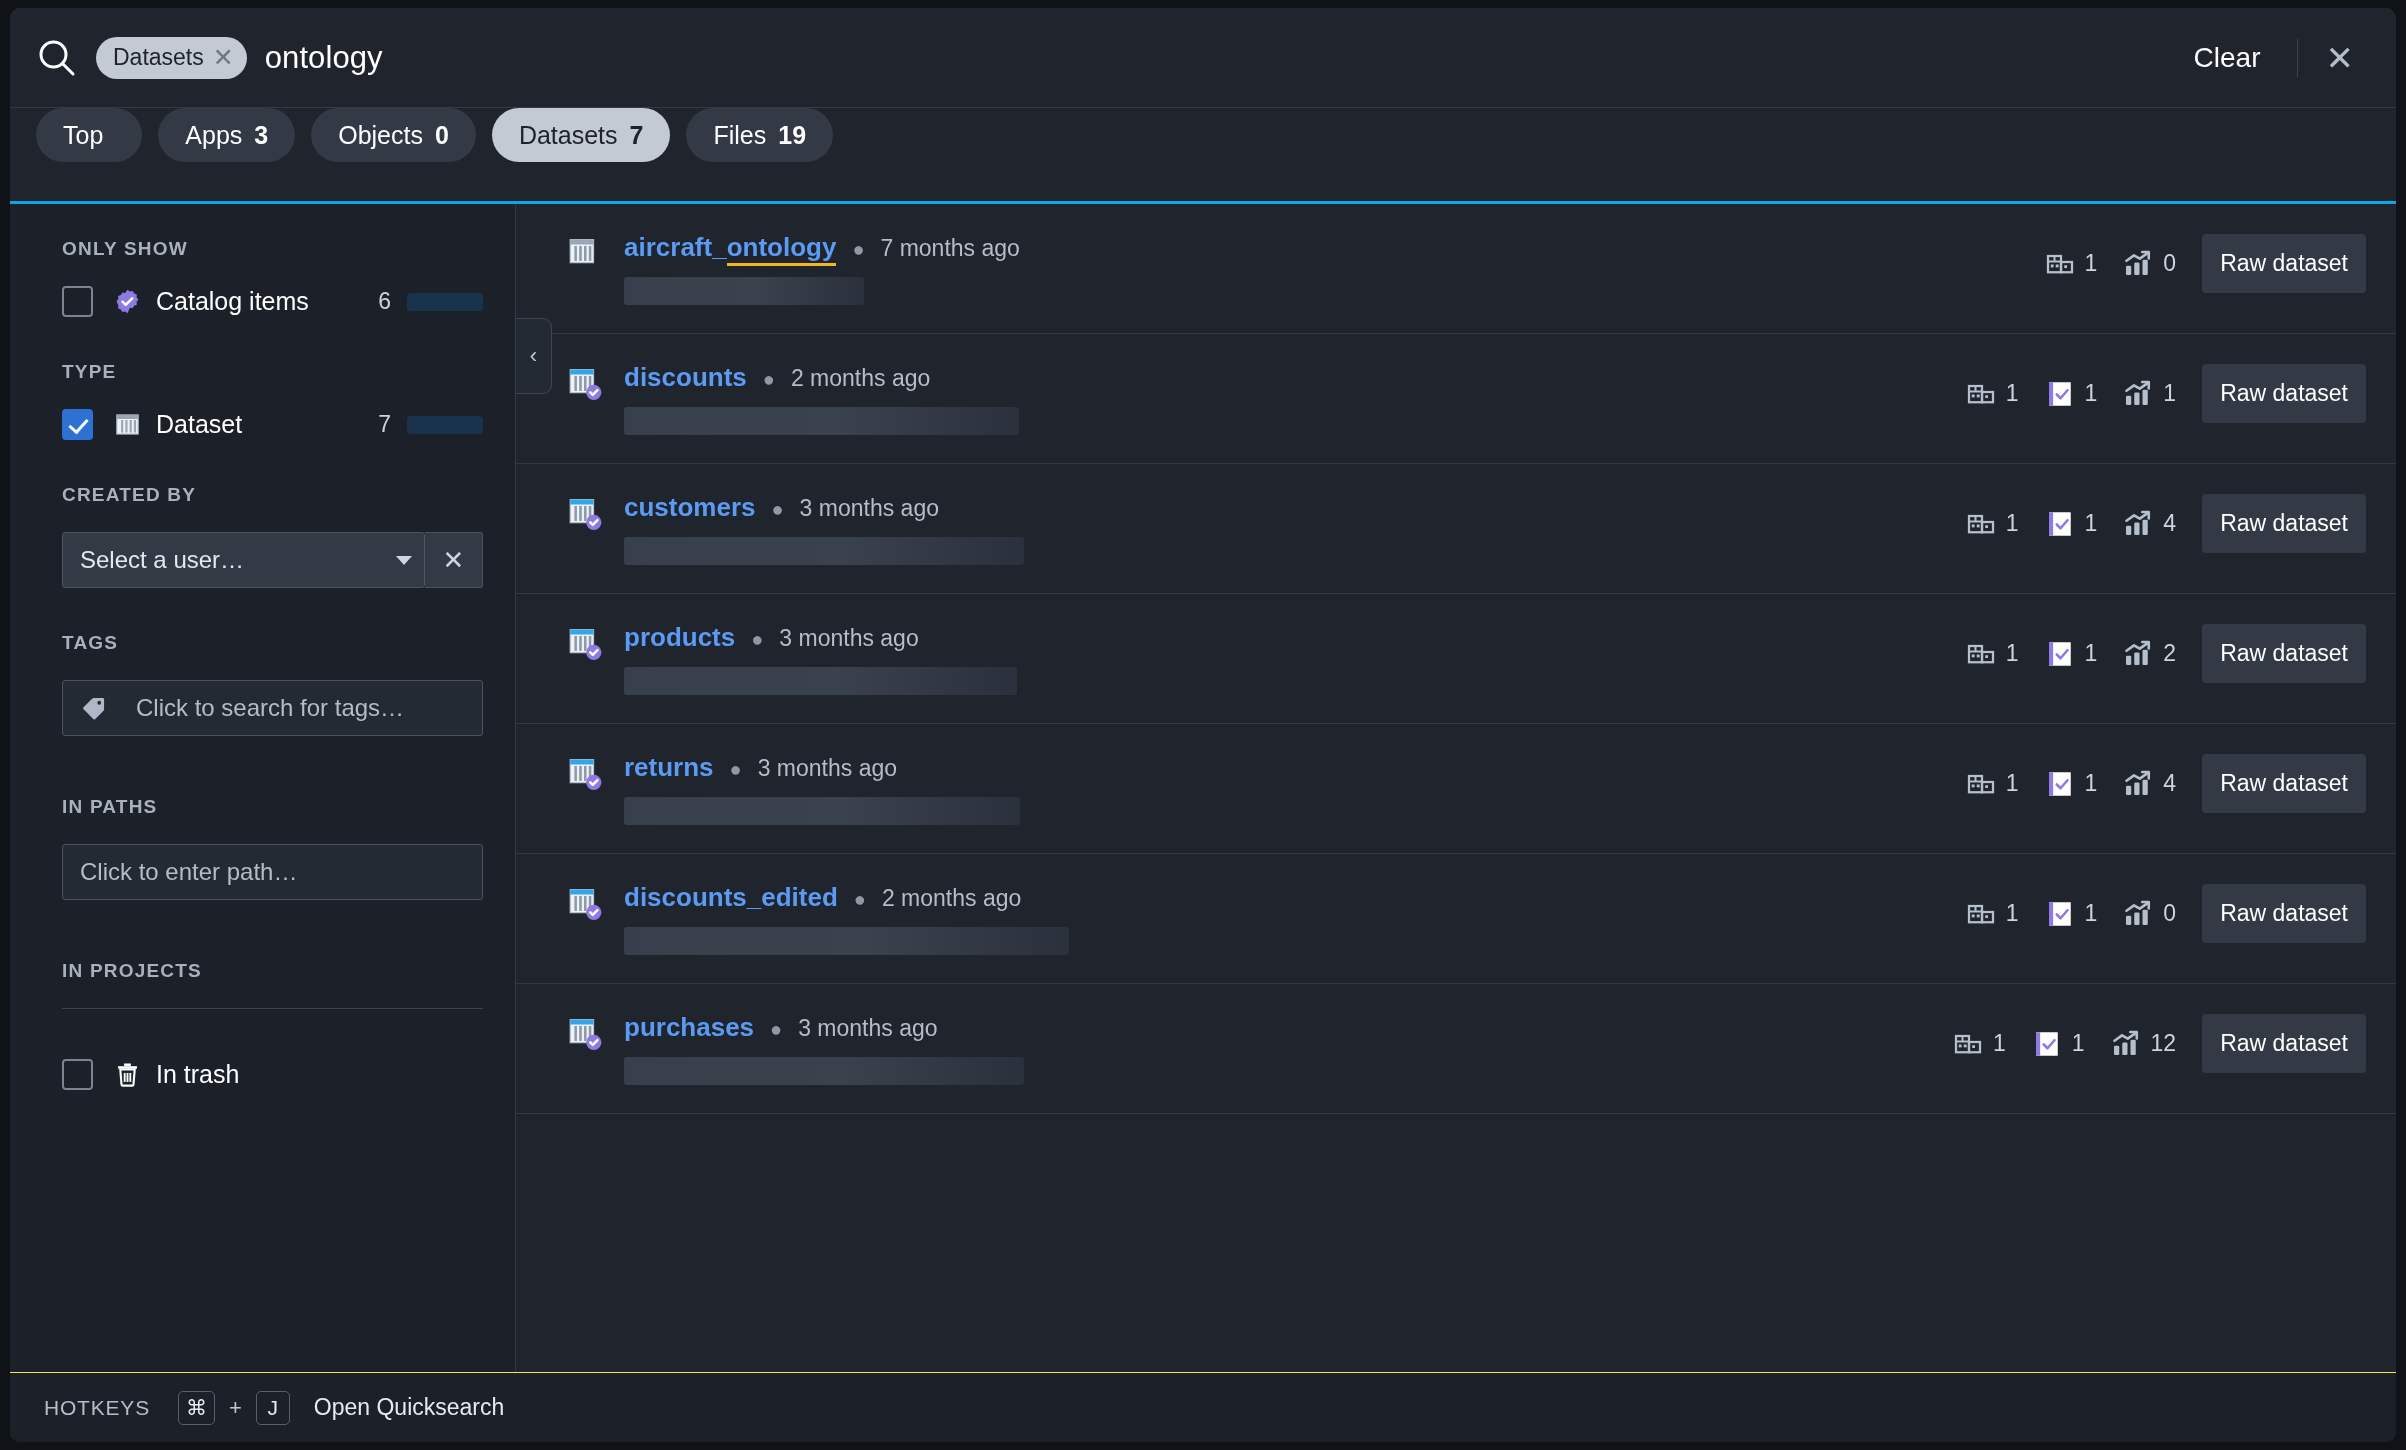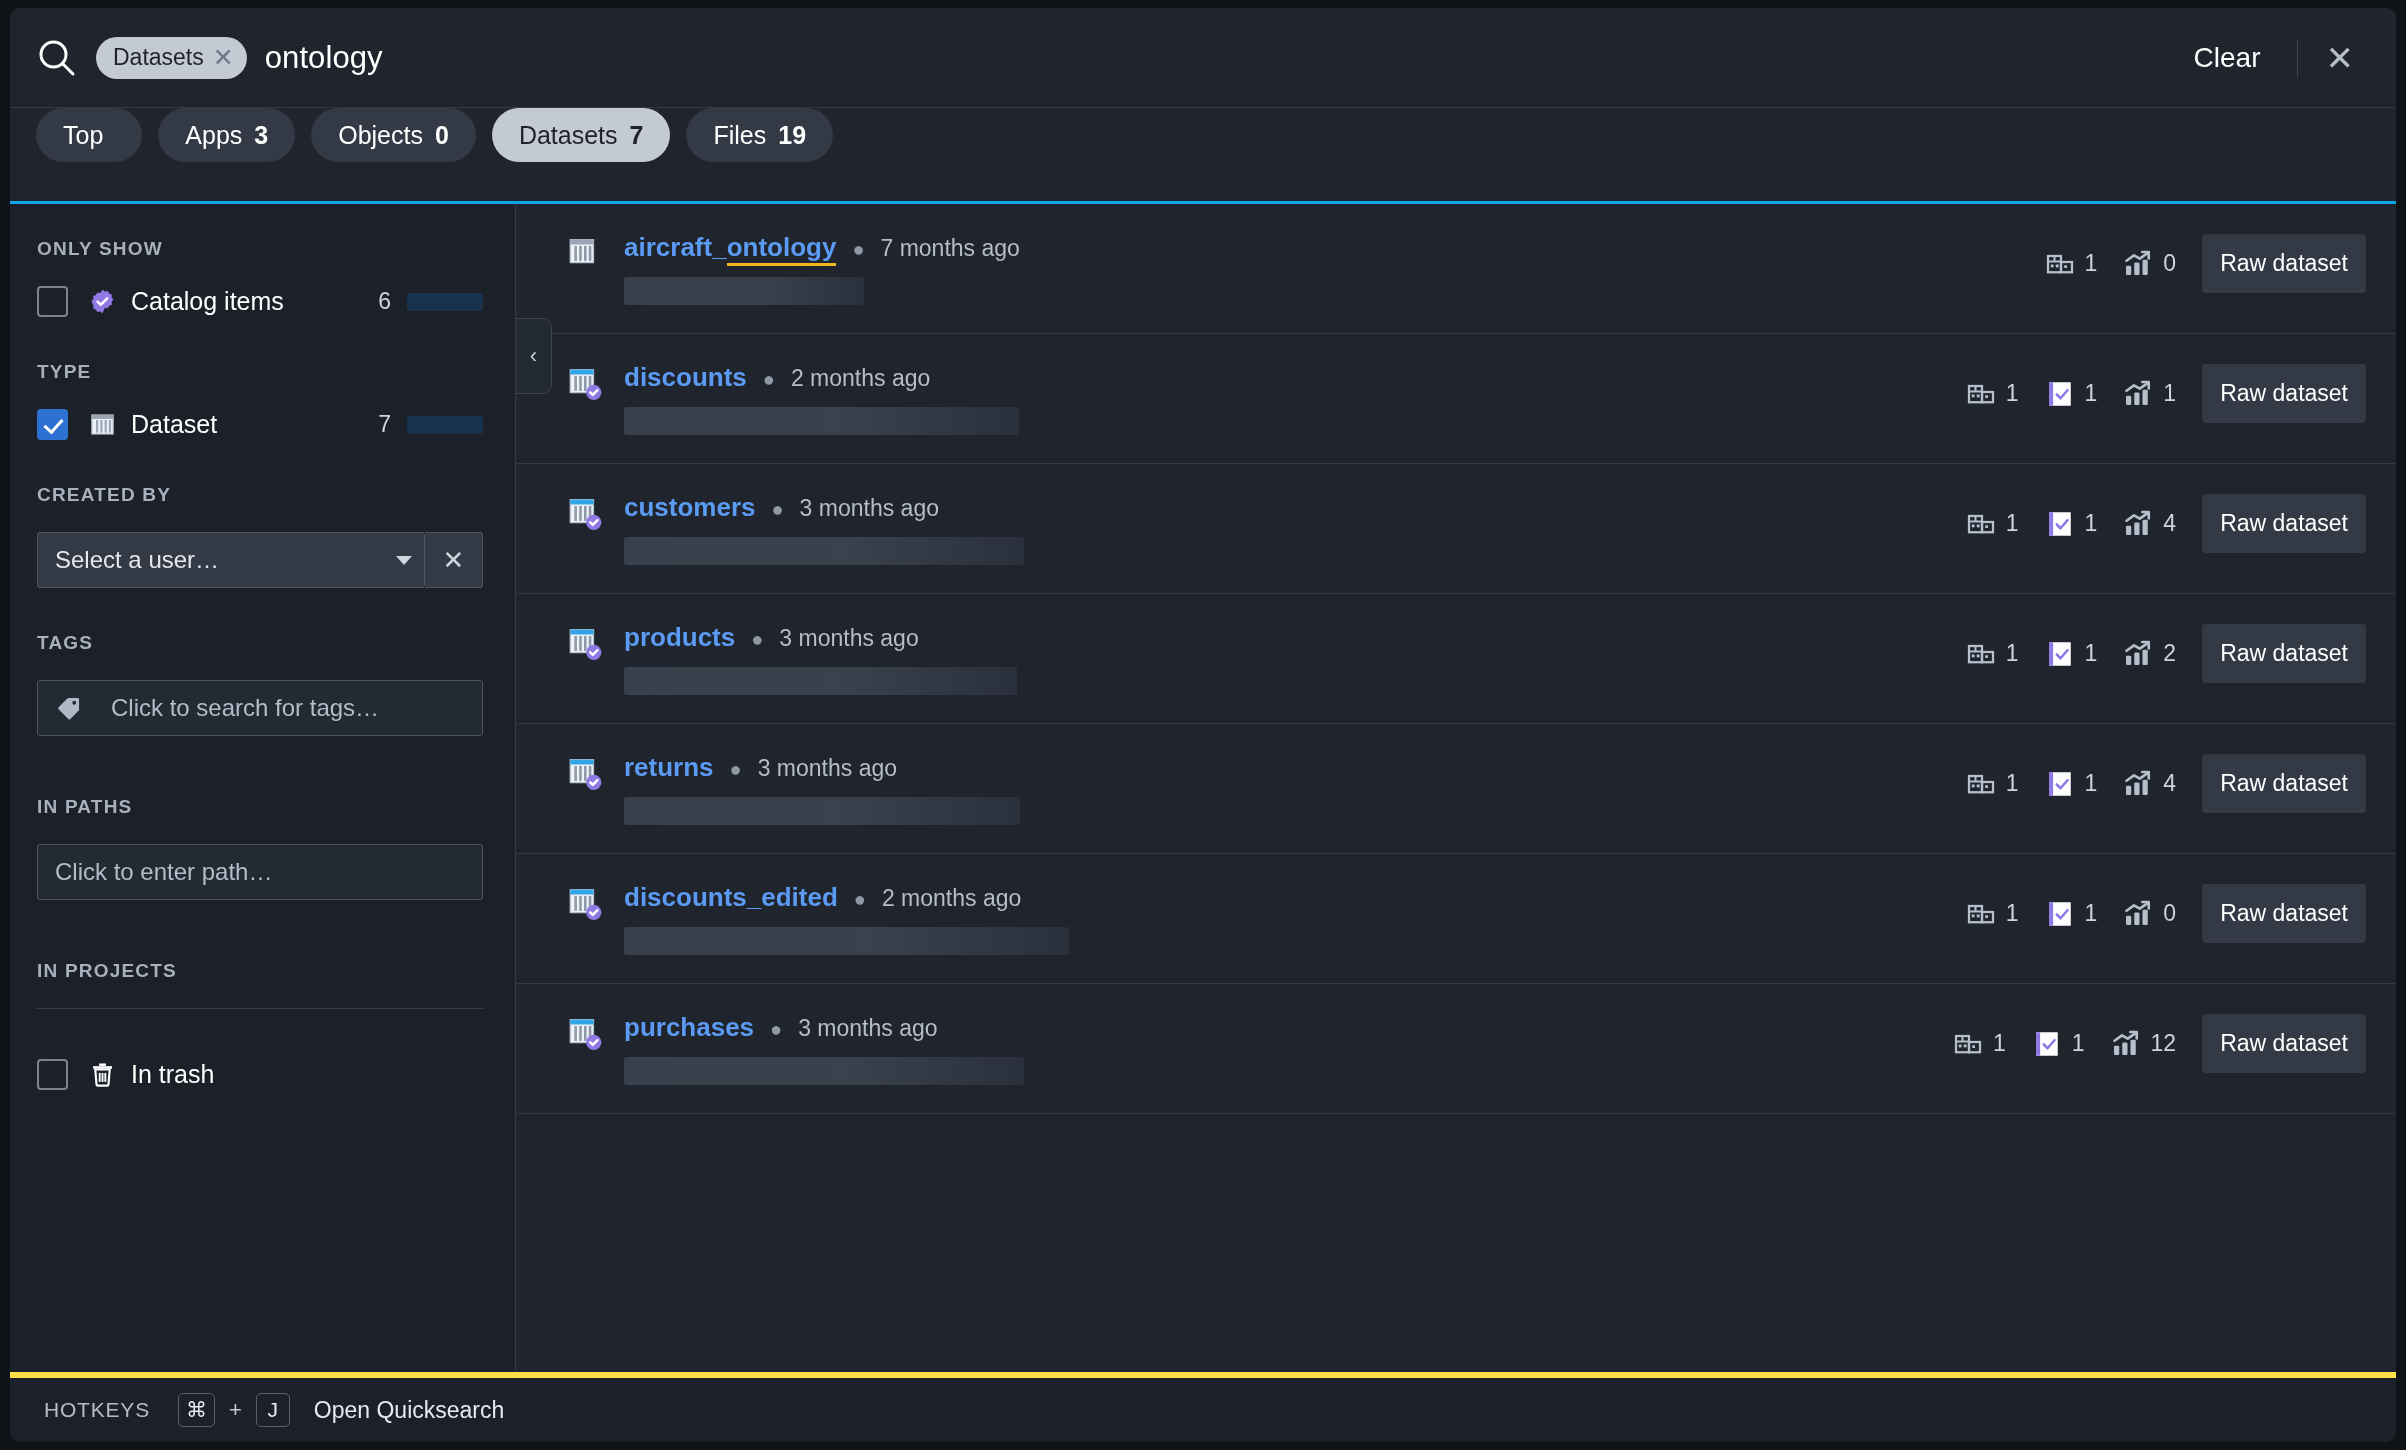--- a/index.html
+++ b/index.html
@@ -96,7 +96,7 @@
     width: 506px; flex: 0 0 506px;
     background: #1b2029;
     border-right: 1px solid #343a45;
-    padding: 34px 32px 0 27px;
+    padding: 34px 32px 0 52px;
     overflow: hidden;
     position: relative;
   }

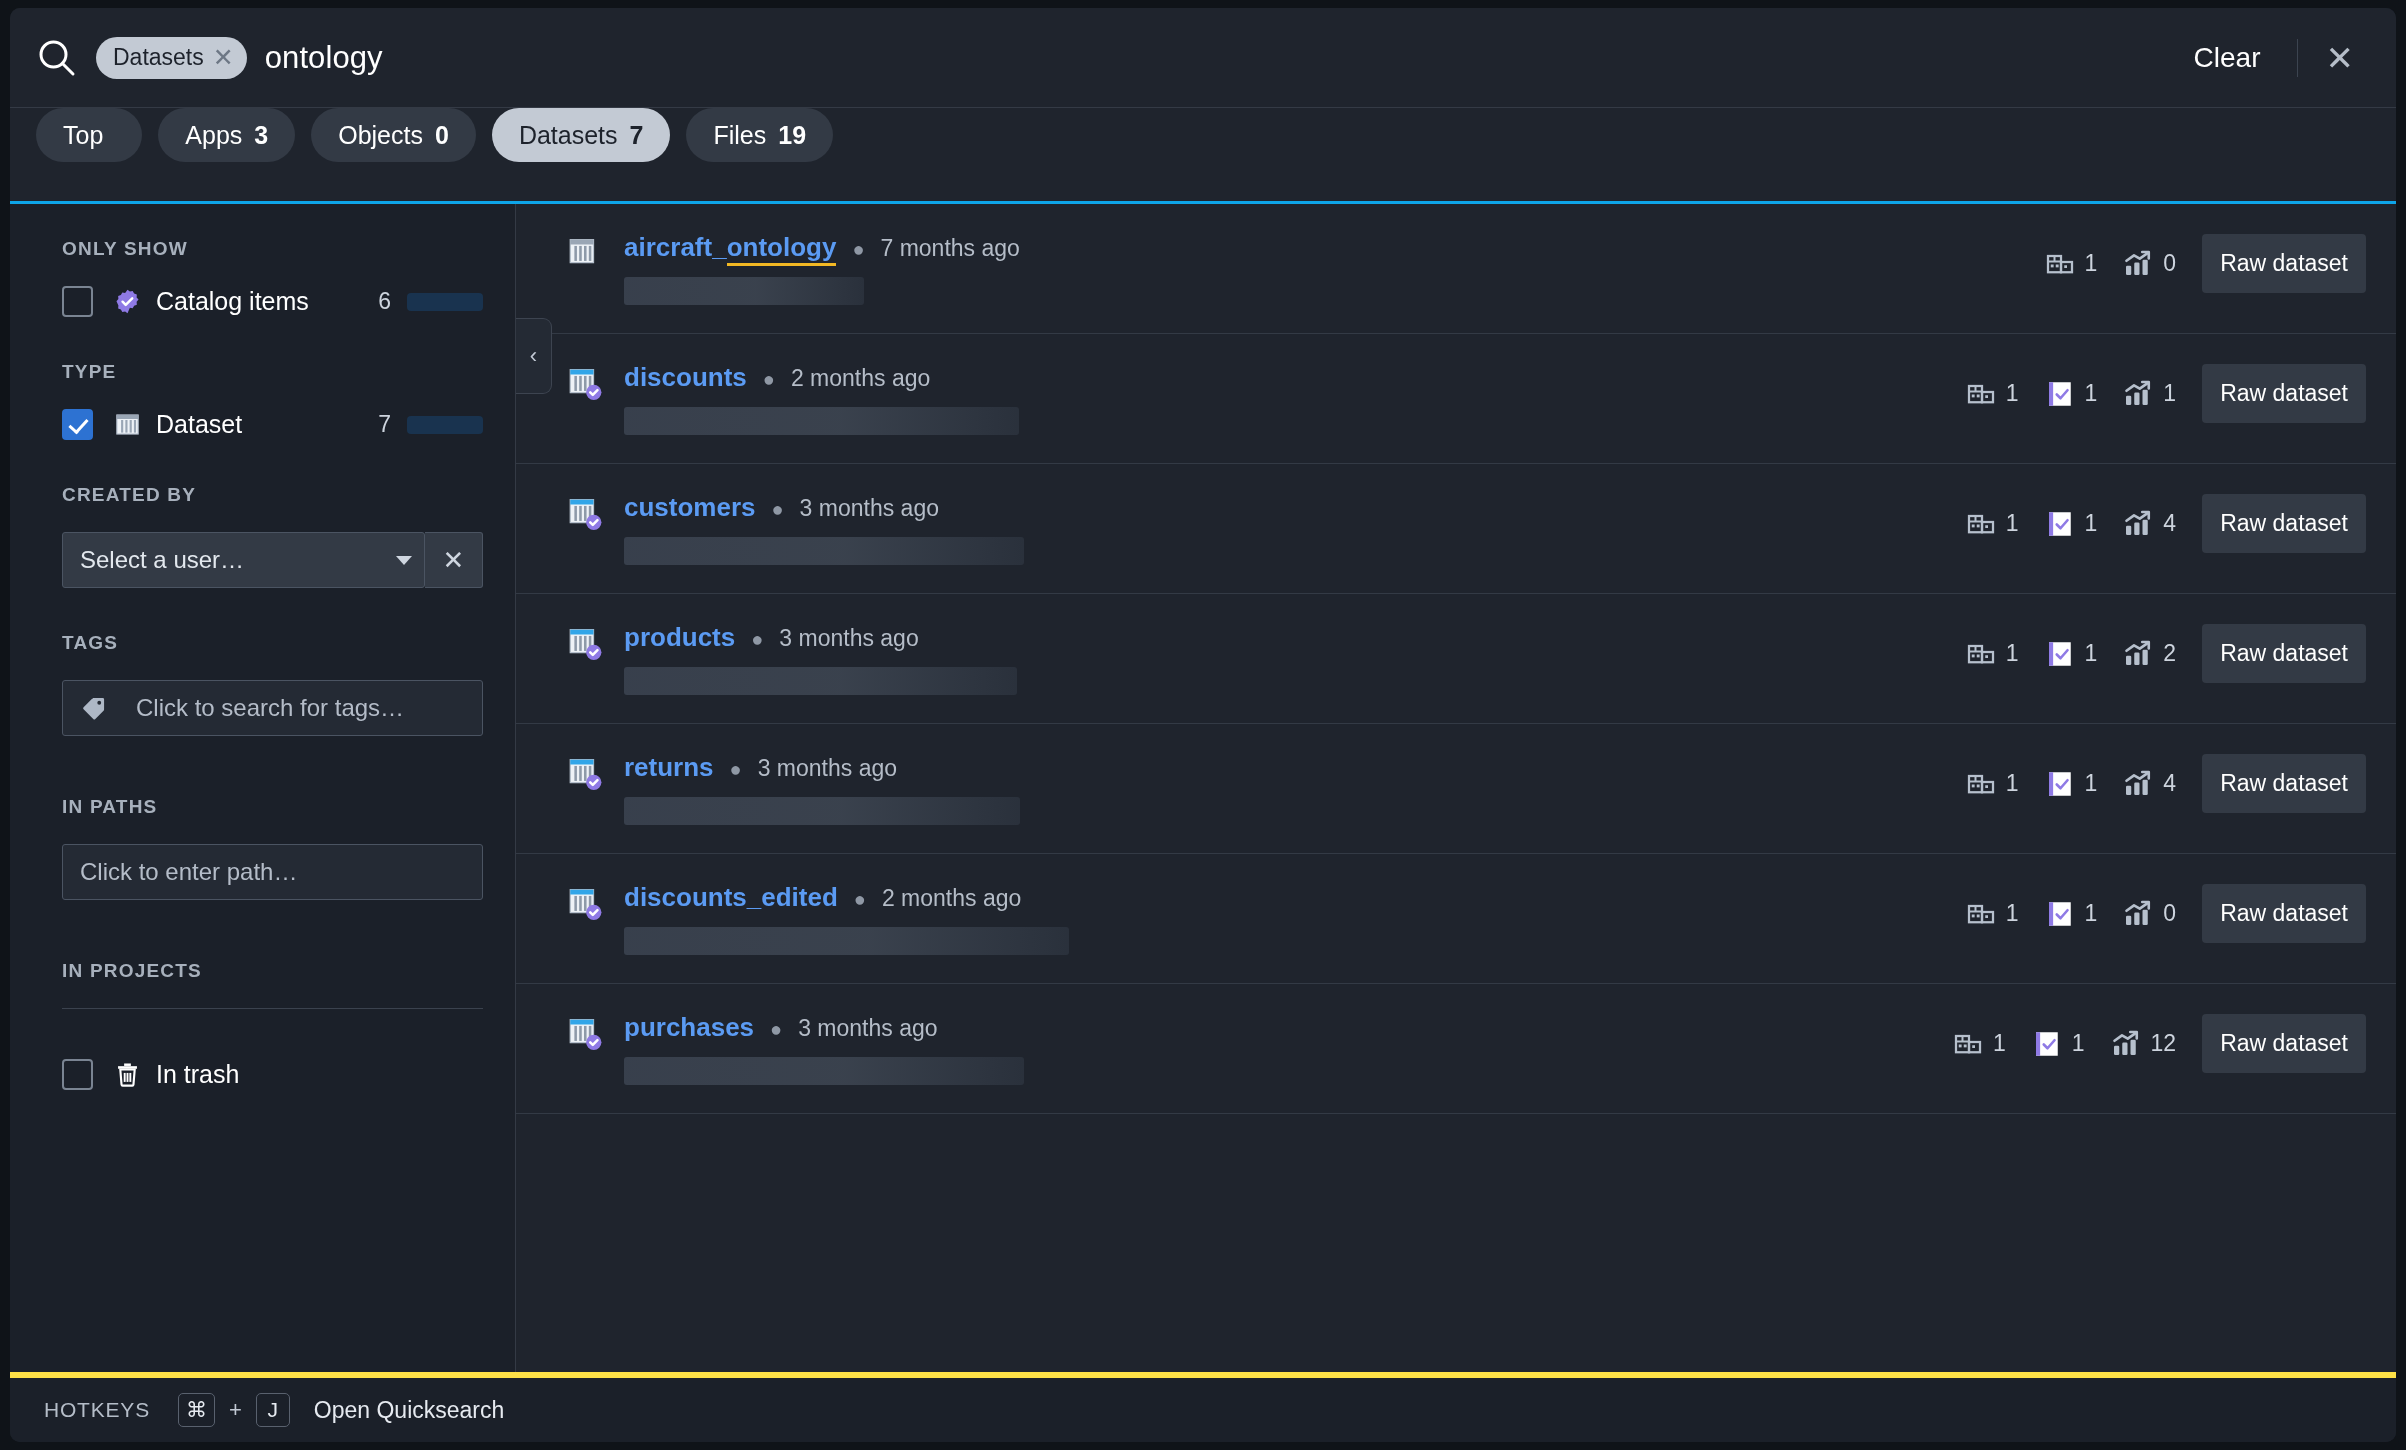--- a/index.html
+++ b/index.html
@@ -199,7 +199,7 @@
   .hotkeys {
     height: 70px; flex: 0 0 70px;
     background: #1b2029;
-    border-top: 6px solid #fde047;
+    border-top: 1px solid #fde047;
     display: flex; align-items: center;
     padding: 0 34px; gap: 14px;
   }

